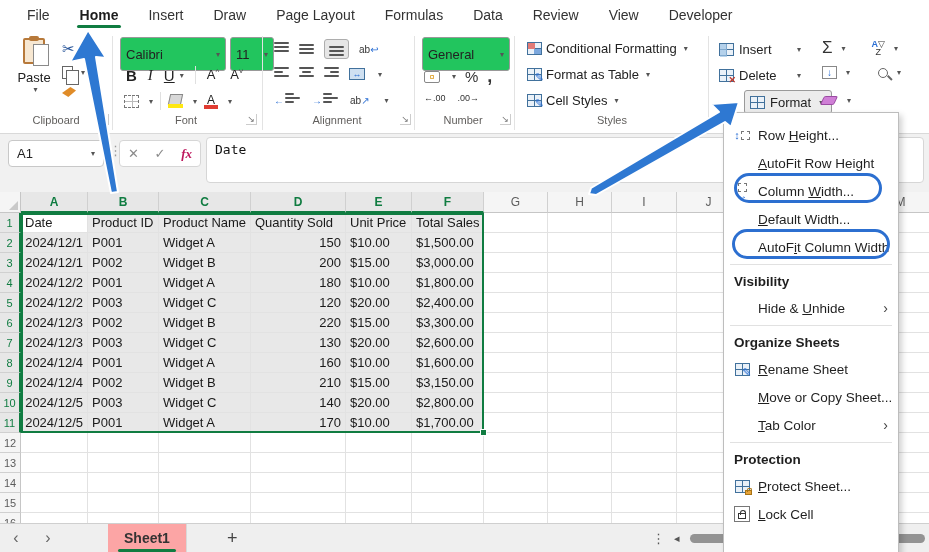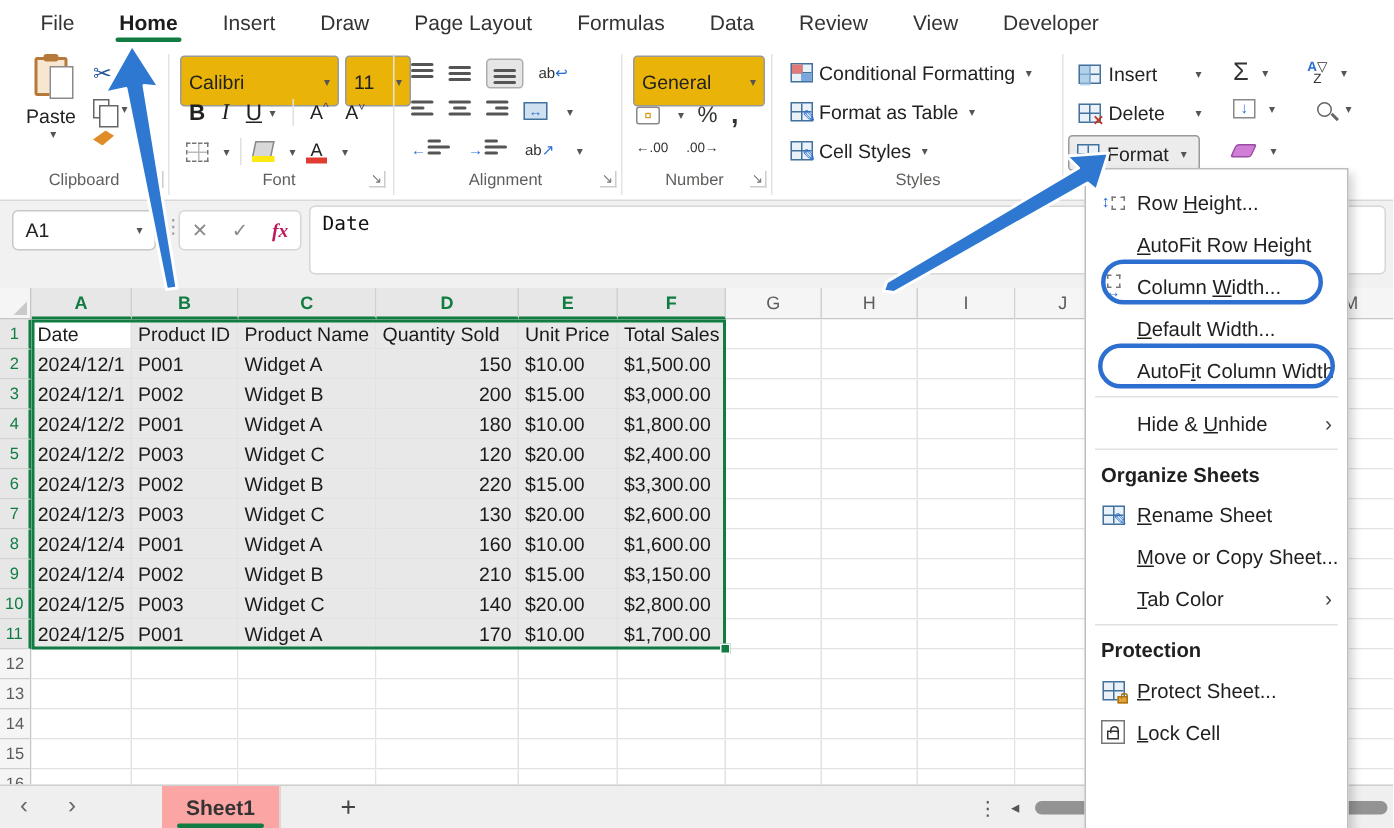--- a/index.html
+++ b/index.html
@@ -19,7 +19,7 @@
   .grp-label { position:absolute; top:84px; font-size:11px; color:#605e5c; text-align:center; }
   .launcher { position:absolute; top:84px; font-size:9px; color:#777; border:1px solid #ccc; border-top:none; border-left:none; width:11px; height:11px; display:flex; align-items:center; justify-content:center; }
   .caret { font-size:8px; color:#555; margin-left:3px; }
-  .combo { display:flex; align-items:center; justify-content:space-between; border:1px solid #999; border-radius:3px; background:#eab308; height:22px; padding:16px 5px; font-size:13px; color:#222; }
+  .combo { display:flex; align-items:center; justify-content:space-between; border:1px solid #999; border-radius:3px; background:#22c55e; height:22px; padding:16px 5px; font-size:13px; color:#222; }
   .rbtn { display:flex; align-items:center; gap:4px; height:20px; padding:0 3px; color:#222; }
 
   

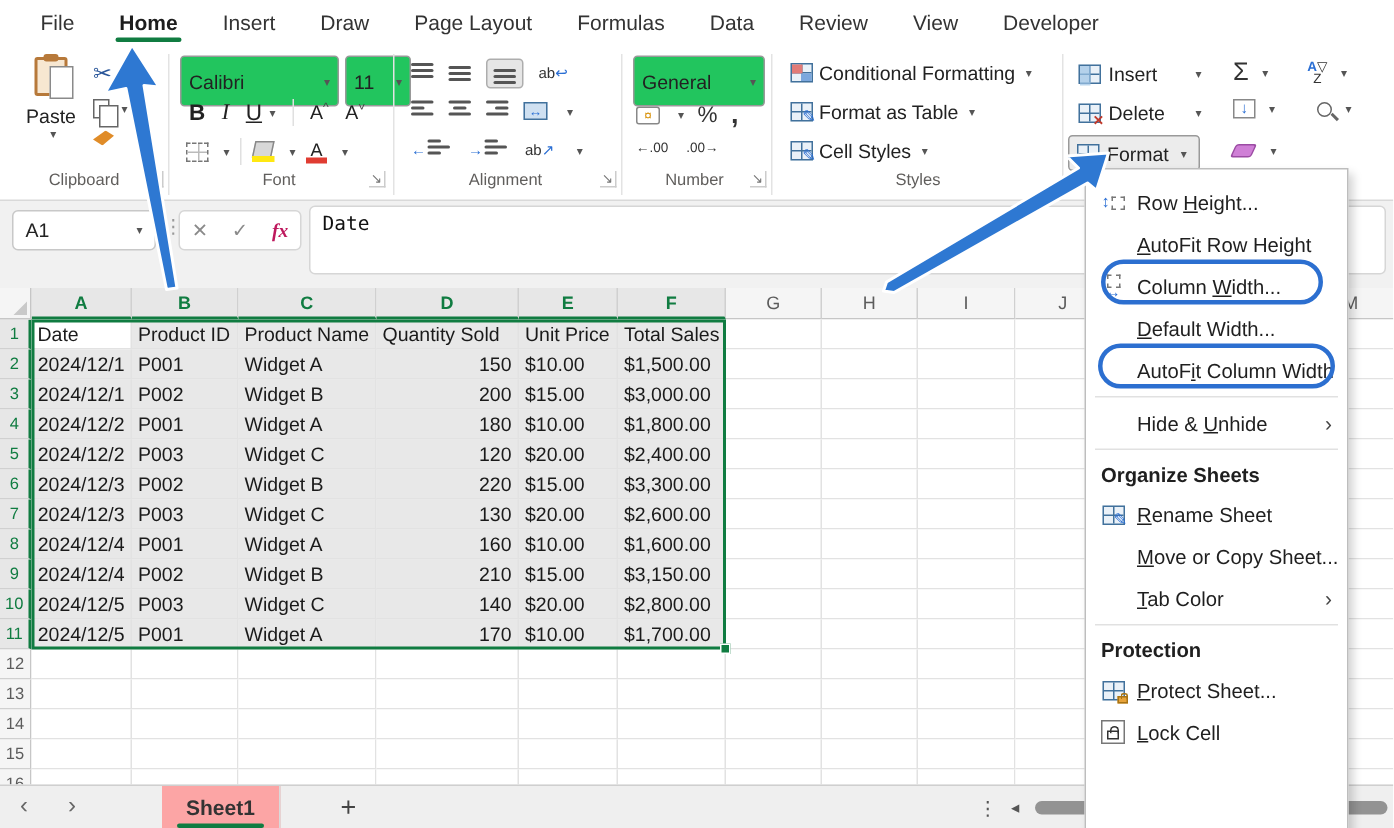--- a/index.html
+++ b/index.html
@@ -72,7 +72,7 @@
   .ins-ic::after { content:""; position:absolute; left:0; top:0; width:7px; height:13px; background:#9dc3e6; opacity:.7; }
 
   .cells-btn { position:absolute; display:flex; align-items:center; gap:5px; height:24px; padding:0 5px; font-size:13px; color:#222; }
-  .fmt-pressed { border:1px solid #9a9a9a; background:#ececec; border-radius:3px; }
+  .fmt-pressed { border:1px solid #9a9a9a; background:#ececec; border-radius:3px;margin-left:32px; }
 
   
   .sigma { font-size:17px; color:#333; }

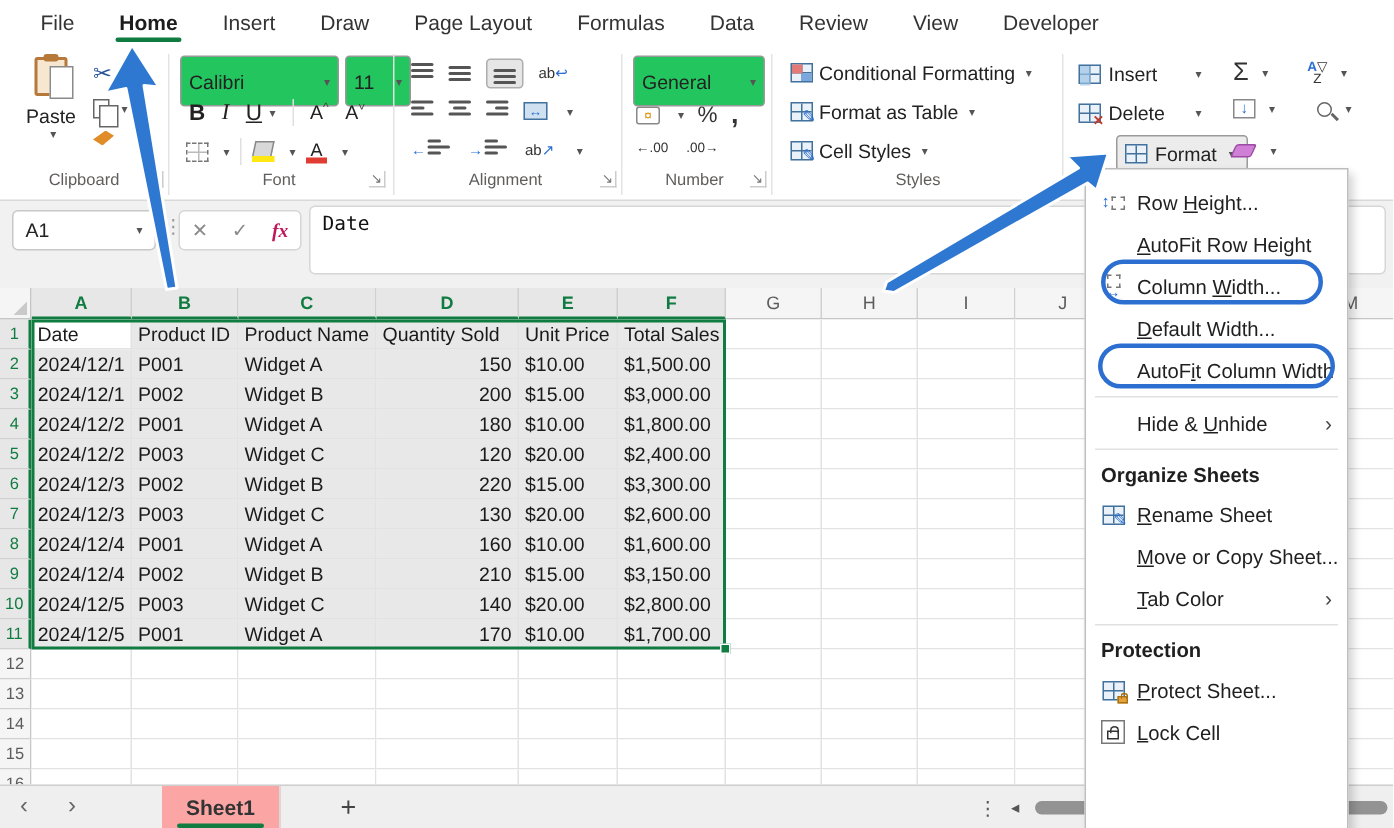--- a/index.html
+++ b/index.html
@@ -653,6 +653,7 @@
     </div>
 
     <div class="menu-sep"></div>
+    <div class="menu-h">Visibility</div>
     <div class="menu-i">
       <span><span>Hide &amp; </span><span class="hot">U</span><span>nhide</span></span>
       <span class="subarrow">›</span>

